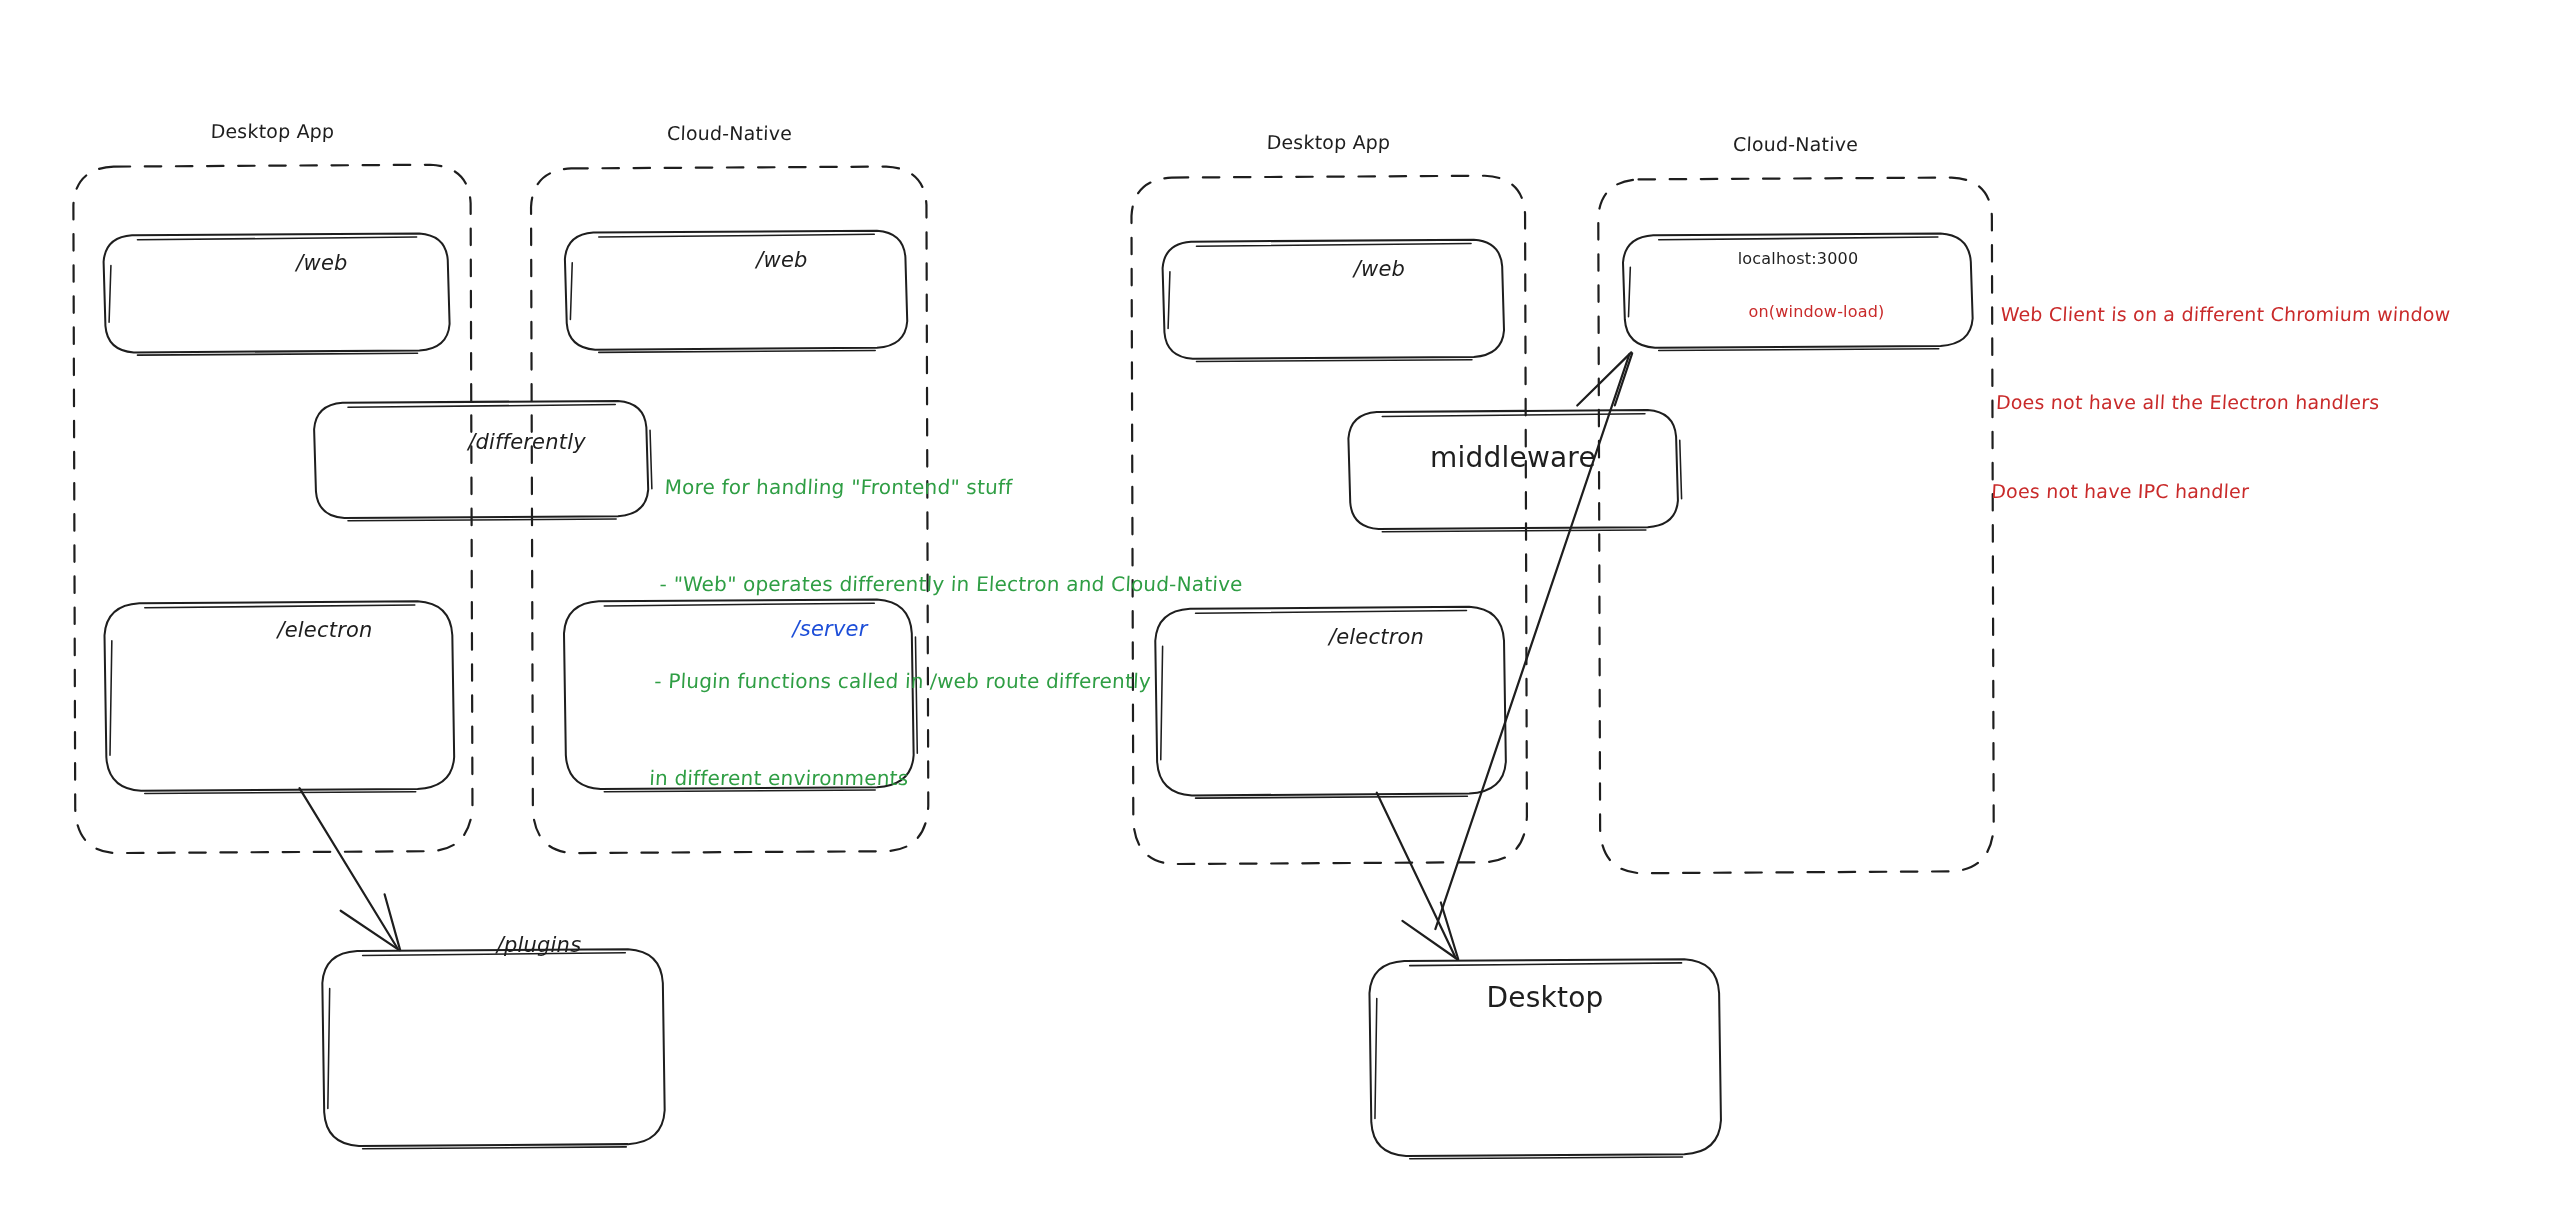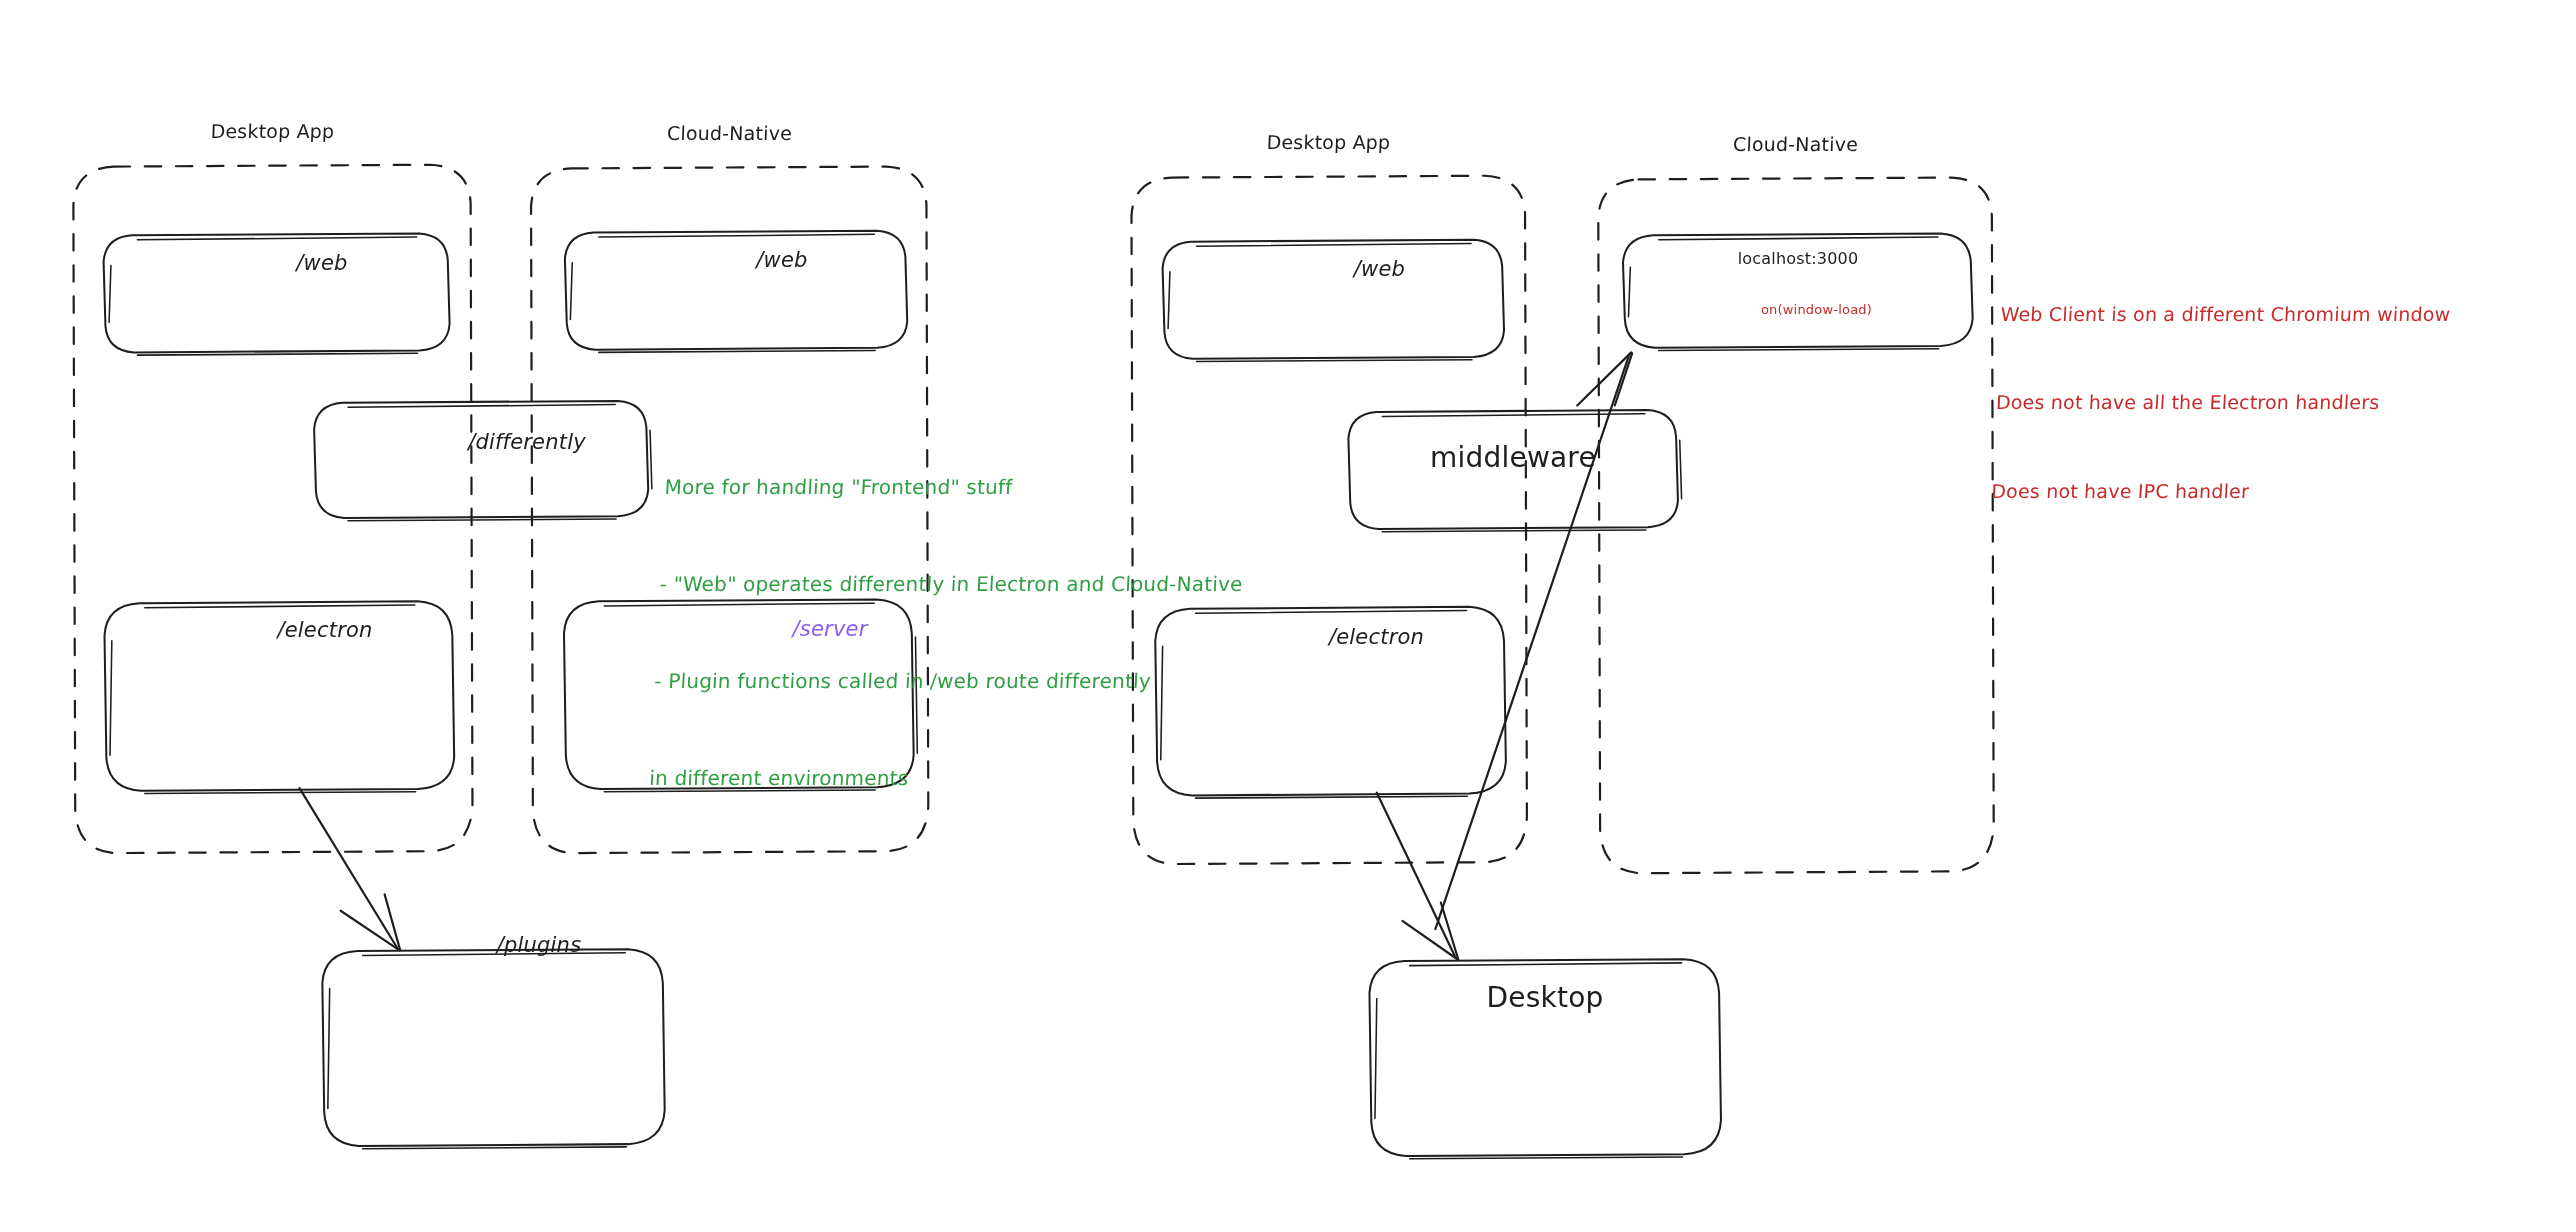--- a/index.html
+++ b/index.html
@@ -80,7 +80,7 @@
     text-align: center;
   }
   .sub-label-red {
-    font-size: 13px;
+    font-size: 16px;
     text-align: center;
     color: #c92a2a;
   }

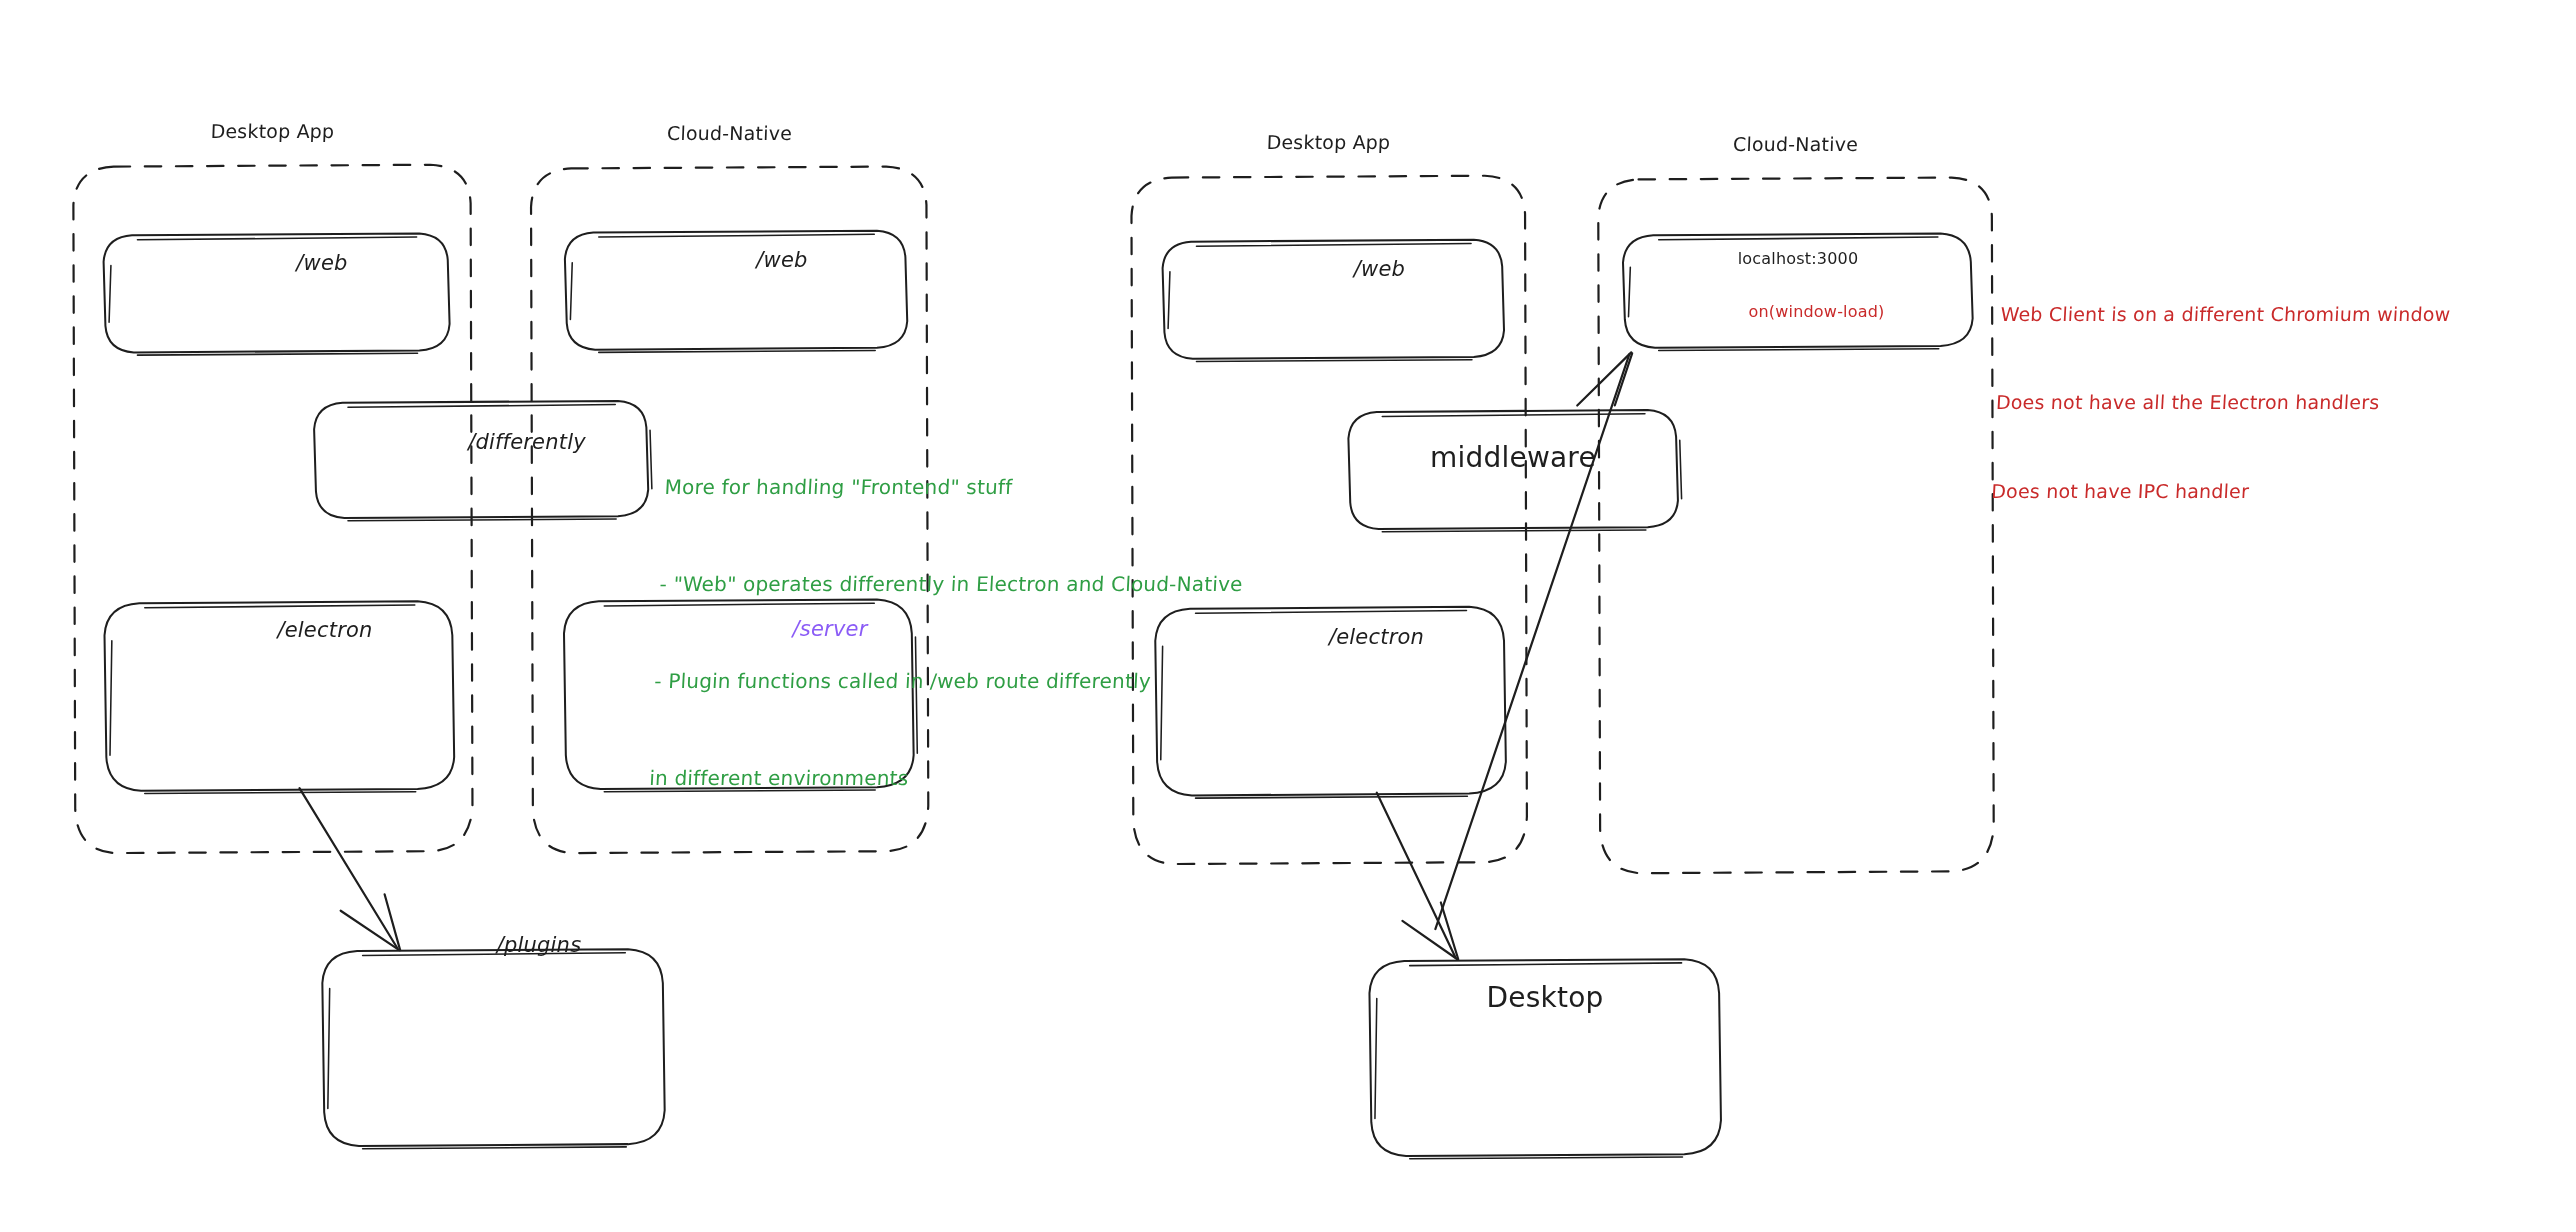--- a/index.html
+++ b/index.html
@@ -85,7 +85,7 @@
     color: #c92a2a;
   }
   .red-text {
-    color: #8b5cf6;
+    color: #1d4ed8;
     padding-left: 45px;
   }
   .green-note {

